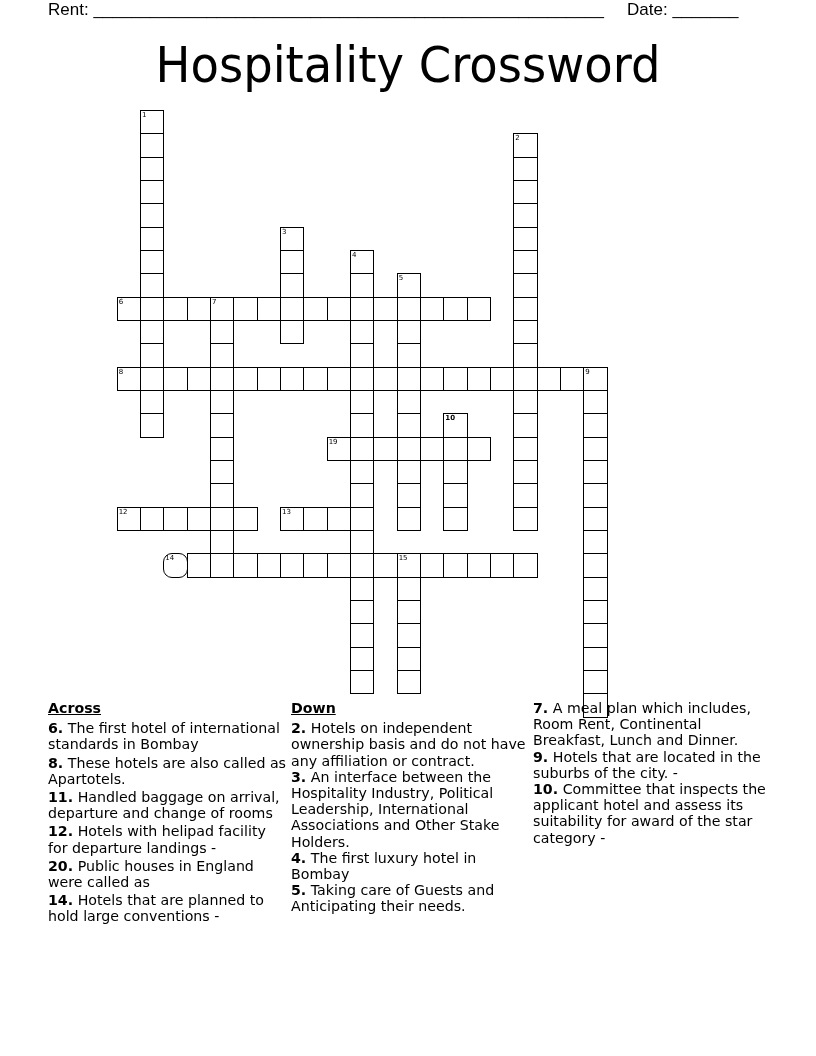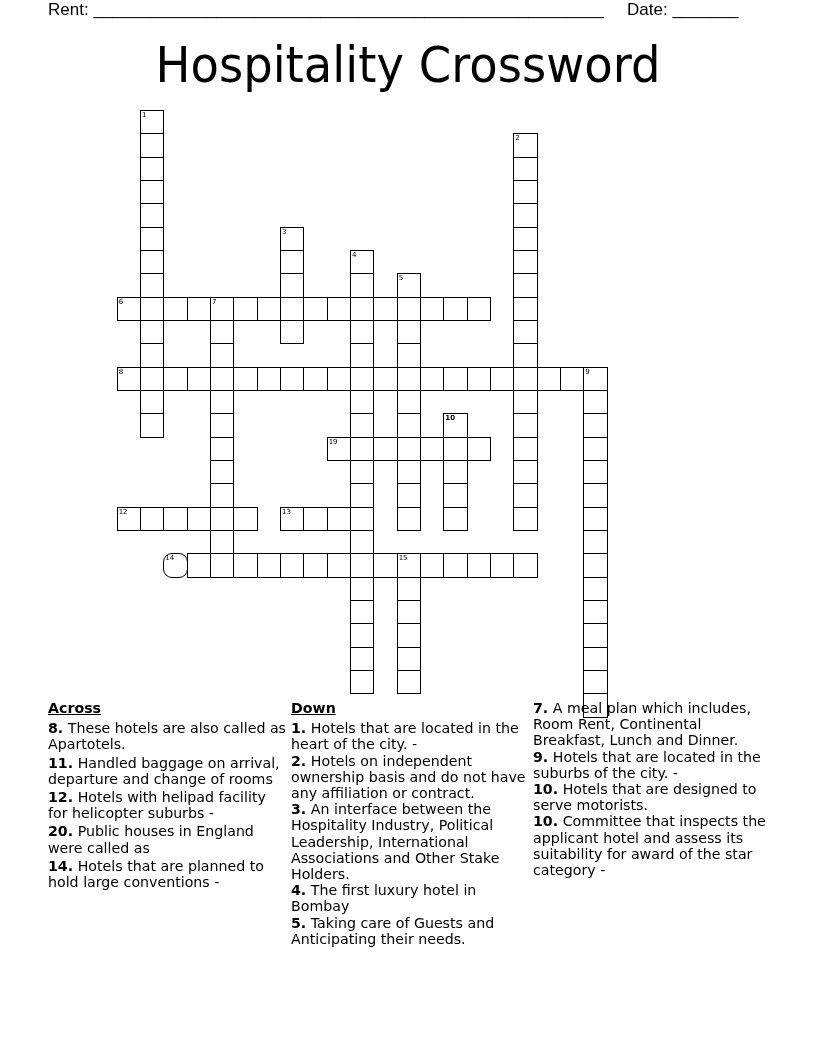--- a/index.html
+++ b/index.html
@@ -238,6 +238,7 @@
 <div class="clues col-across">
   <div class="clue-head">Across</div>
   <div id="across-list">
+      <div class="clue"><b>6.</b> <span>The first hotel of international standards in Bombay</span></div>
       <div class="clue"><b>8.</b> <span>These hotels are also called as Apartotels.</span></div>
       <div class="clue"><b>11.</b> <span>Handled baggage on arrival, departure and change of rooms</span></div>
       <div class="clue"><b>12.</b> <span>Hotels with helipad facility for helicopter suburbs -</span></div>

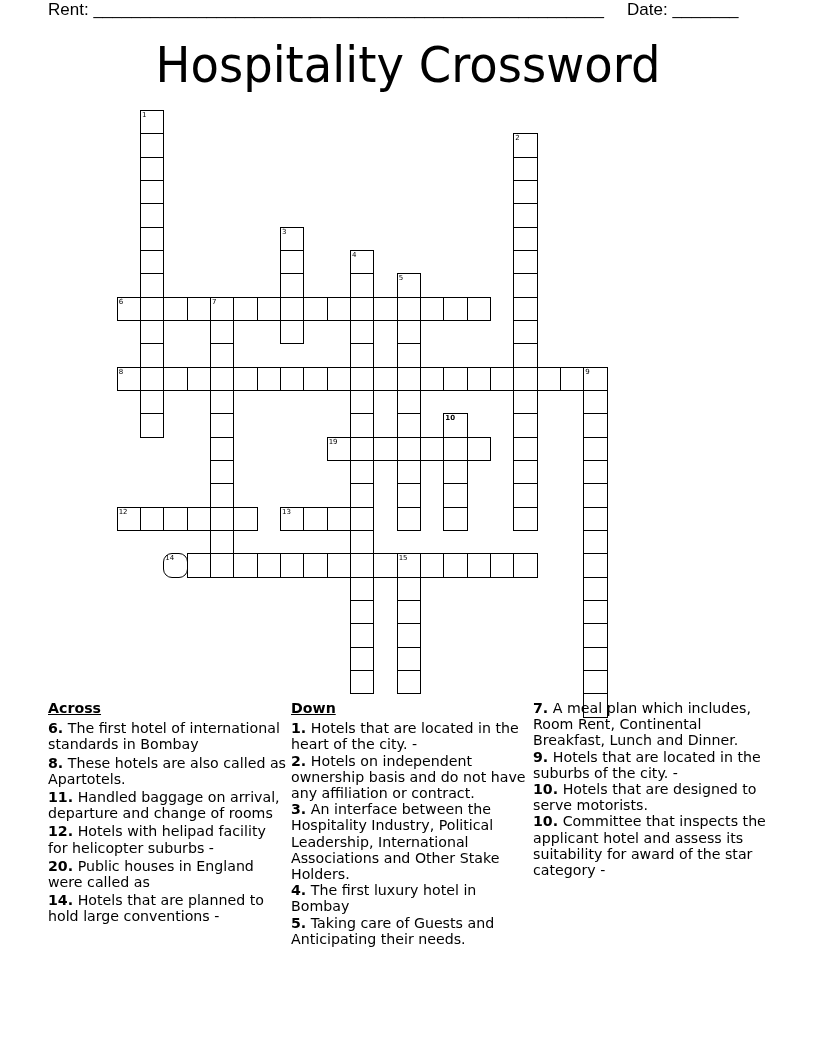--- a/index.html
+++ b/index.html
@@ -250,7 +250,6 @@
 <div class="clues col-down">
   <div class="clue-head">Down</div>
   <div id="down-list">
-      <div class="clue"><b>1.</b> <span>Hotels that are located in the heart of the city. -</span></div>
       <div class="clue"><b>2.</b> <span>Hotels on independent ownership basis and do not have any affiliation or contract.</span></div>
       <div class="clue"><b>3.</b> <span>An interface between the Hospitality Industry, Political Leadership, International Associations and Other Stake Holders.</span></div>
       <div class="clue"><b>4.</b> <span>The first luxury hotel in Bombay</span></div>

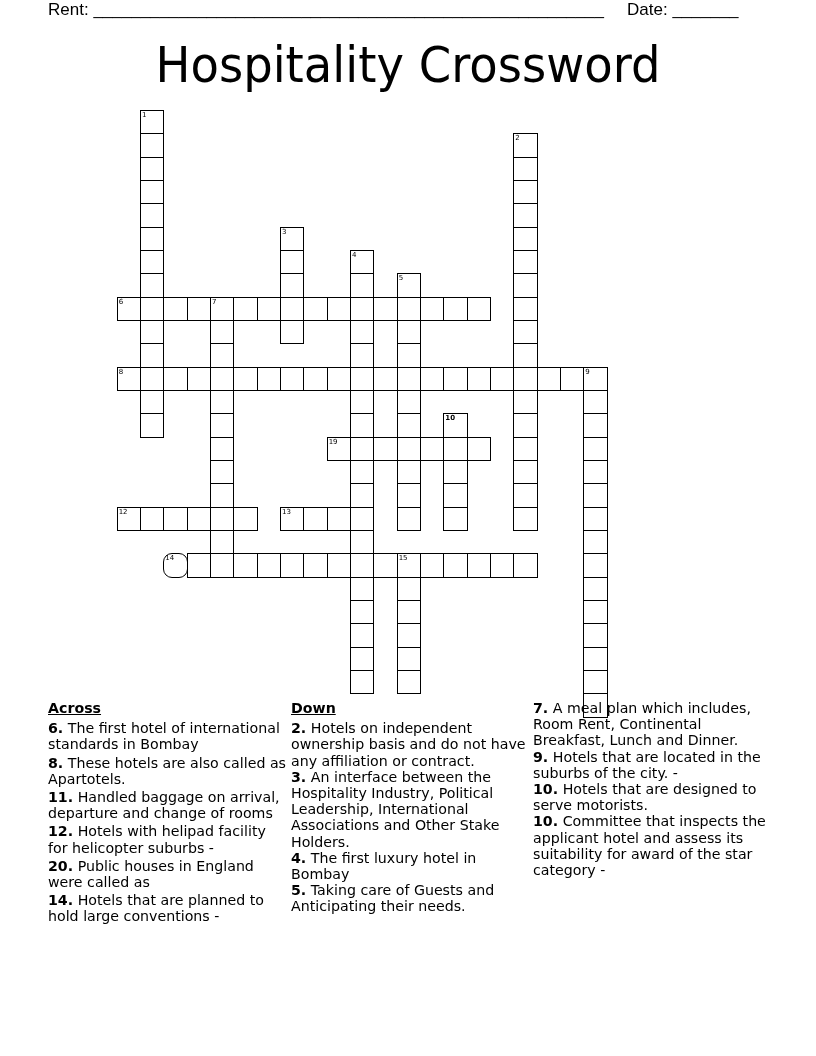--- a/index.html
+++ b/index.html
@@ -261,7 +261,6 @@
   <div id="down-list-2">
       <div class="clue"><b>7.</b> <span>A meal plan which includes, Room Rent, Continental Breakfast, Lunch and Dinner.</span></div>
       <div class="clue"><b>9.</b> <span>Hotels that are located in the suburbs of the city. -</span></div>
-      <div class="clue"><b>10.</b> <span>Hotels that are designed to serve motorists.</span></div>
       <div class="clue"><b>10.</b> <span>Committee that inspects the applicant hotel and assess its suitability for award of the star category -</span></div>
     </div>
 </div>

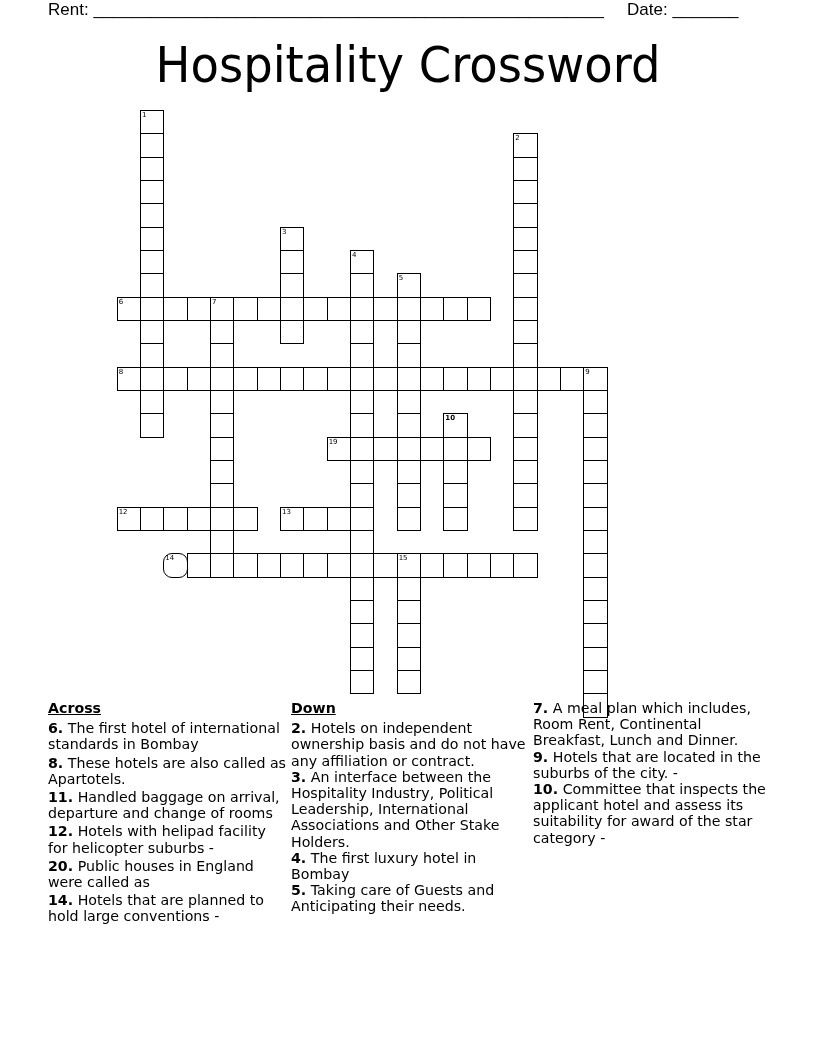--- a/index.html
+++ b/index.html
@@ -241,7 +241,7 @@
       <div class="clue"><b>6.</b> <span>The first hotel of international standards in Bombay</span></div>
       <div class="clue"><b>8.</b> <span>These hotels are also called as Apartotels.</span></div>
       <div class="clue"><b>11.</b> <span>Handled baggage on arrival, departure and change of rooms</span></div>
-      <div class="clue"><b>12.</b> <span>Hotels with helipad facility for helicopter suburbs -</span></div>
+      <div class="clue"><b>12.</b> <span>Hotels with helipad facility for departure landings -</span></div>
       <div class="clue"><b>20.</b> <span>Public houses in England were called as</span></div>
       <div class="clue"><b>14.</b> <span>Hotels that are planned to hold large conventions -</span></div>
     </div>

